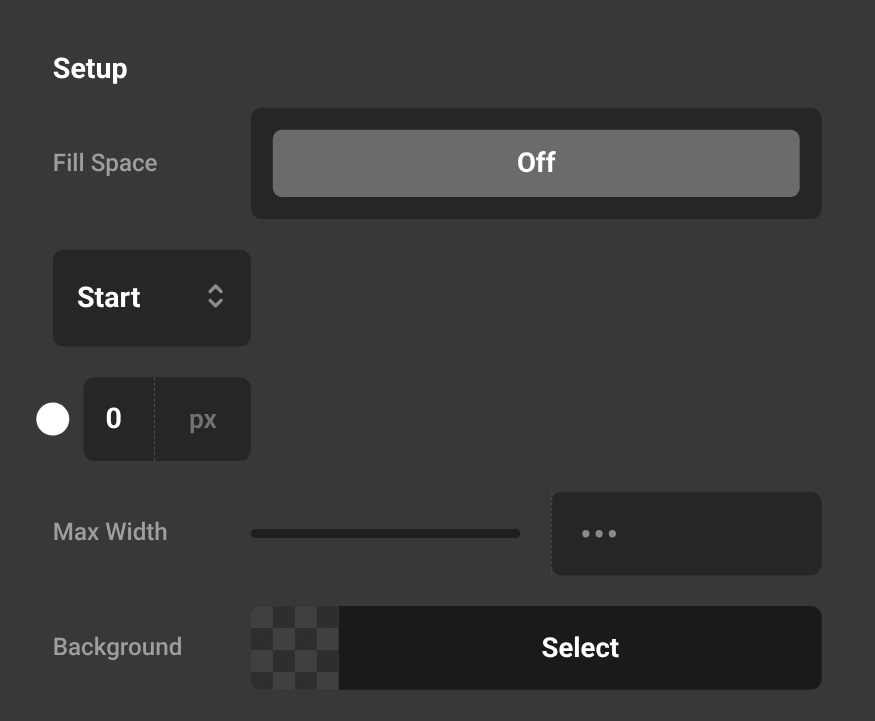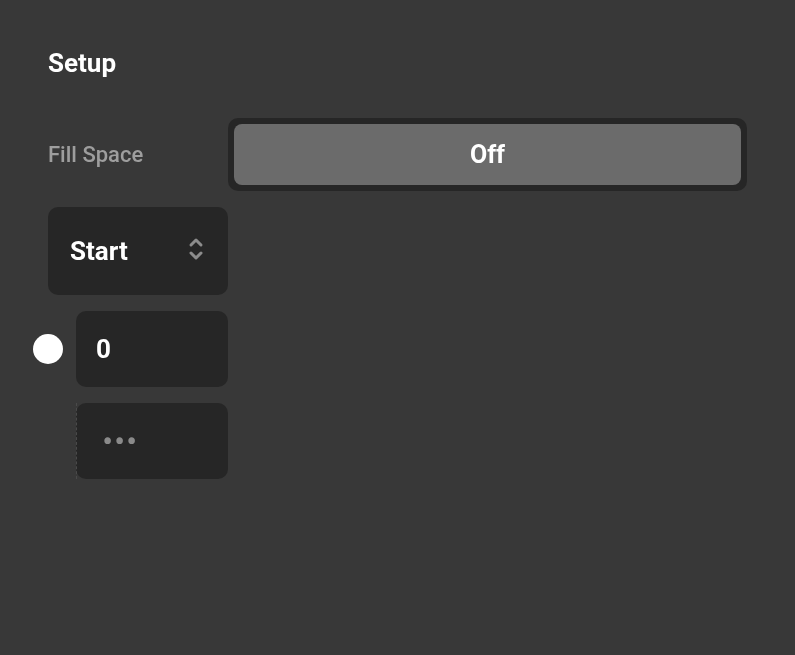--- a/index.html
+++ b/index.html
@@ -17,7 +17,7 @@
   .title {
     font-size: 26px;
     font-weight: 700;
-    margin-bottom: 40px;
+    margin-bottom: 20px;
     color: #fff;
   }
   .row {

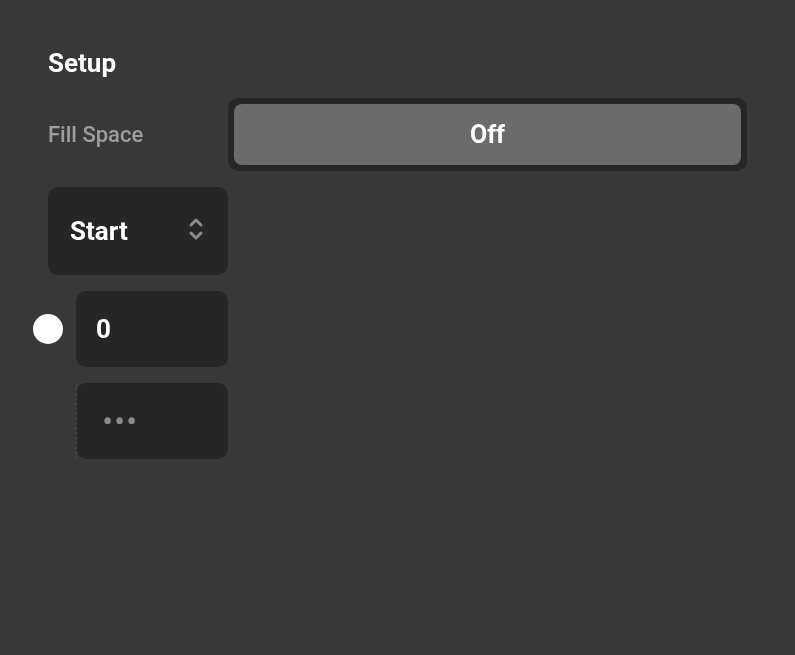--- a/index.html
+++ b/index.html
@@ -24,7 +24,7 @@
     display: grid;
     grid-template-columns: 180px 1fr;
     align-items: center;
-    margin-bottom: 16px;
+    margin-bottom: 28px;
     min-height: 72px;
   }
   .label {

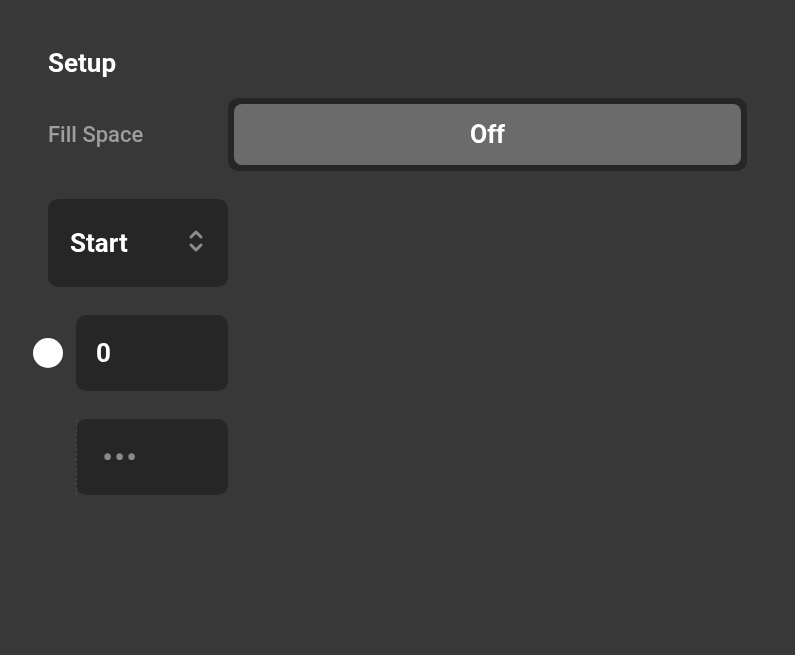--- a/index.html
+++ b/index.html
@@ -39,7 +39,7 @@
     display: flex;
     background: #262626;
     border-radius: 10px;
-    padding: 6px;
+    padding: 20px;
     width: 100%;
   }
   .seg-btn {

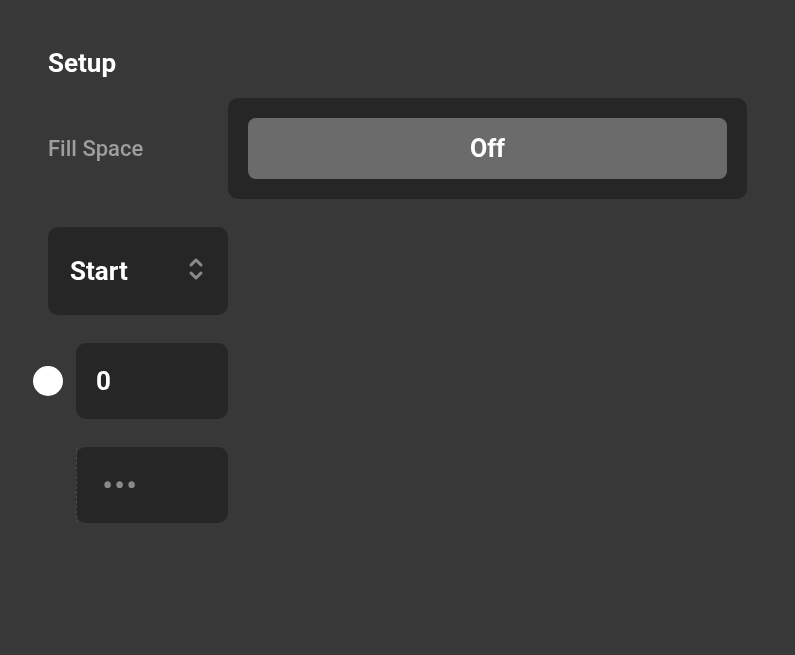--- a/index.html
+++ b/index.html
@@ -197,6 +197,7 @@
       </div>
       <div class="numbox">
         <div class="numbox-value">0</div>
+        <div class="numbox-unit">px</div>
       </div>
     </div>
   </div>

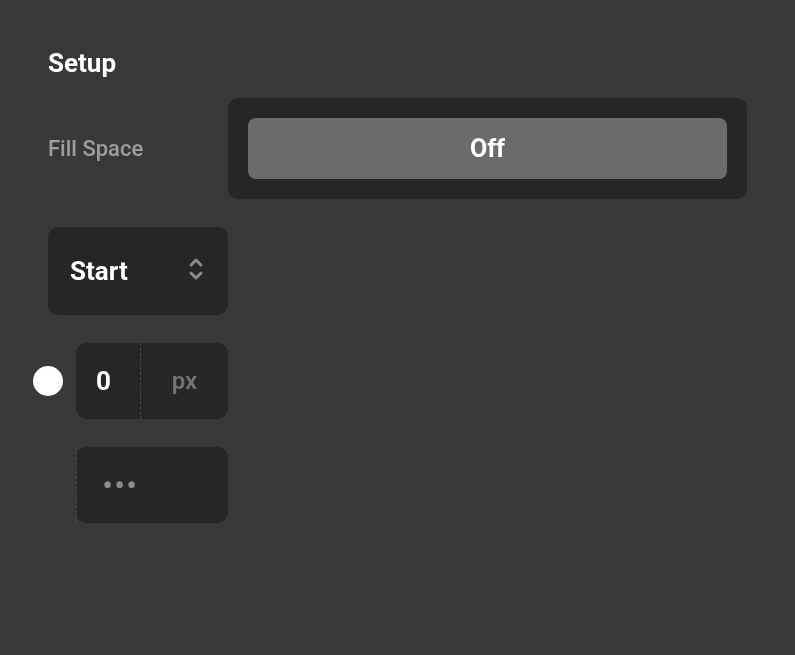--- a/index.html
+++ b/index.html
@@ -203,6 +203,7 @@
   </div>
 
   <div class="row">
+    <div class="label">Max Width</div>
     <div class="slider-row">
       <div class="slider nothumb"></div>
       <div class="numbox">

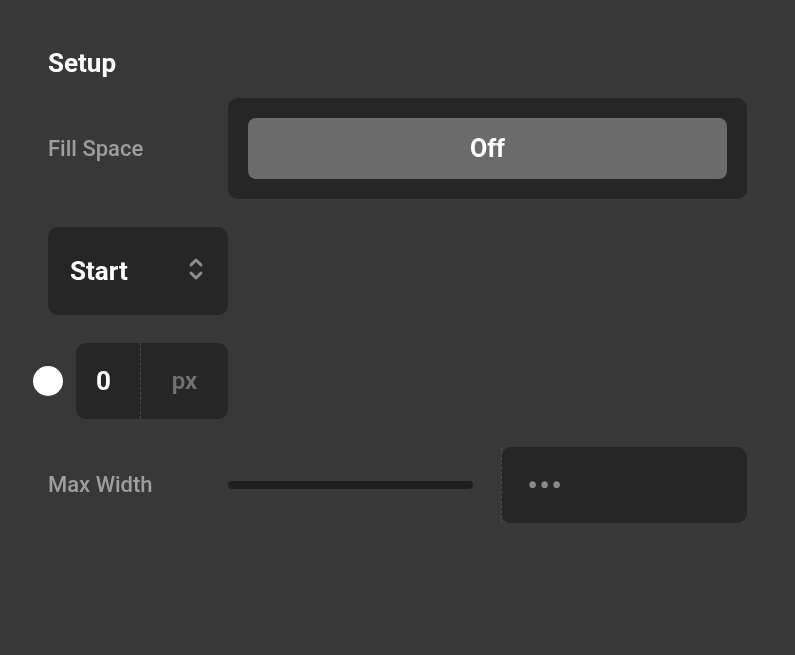--- a/index.html
+++ b/index.html
@@ -215,6 +215,7 @@
   </div>
 
   <div class="row">
+    <div class="label">Background</div>
   </div>
 
 </div>

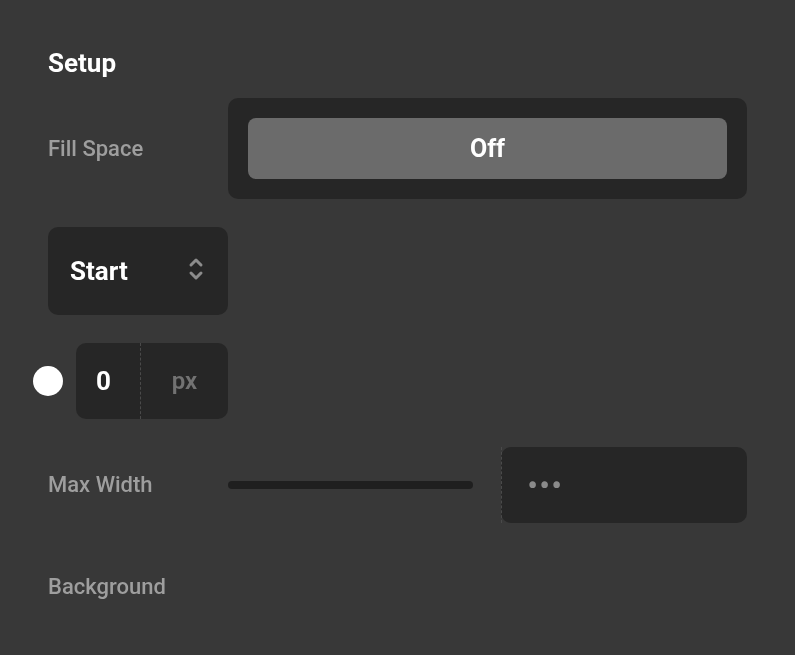--- a/index.html
+++ b/index.html
@@ -216,6 +216,10 @@
 
   <div class="row">
     <div class="label">Background</div>
+    <div class="bg-row">
+      <div class="checker"></div>
+      <div class="select-btn">Select</div>
+    </div>
   </div>
 
 </div>

